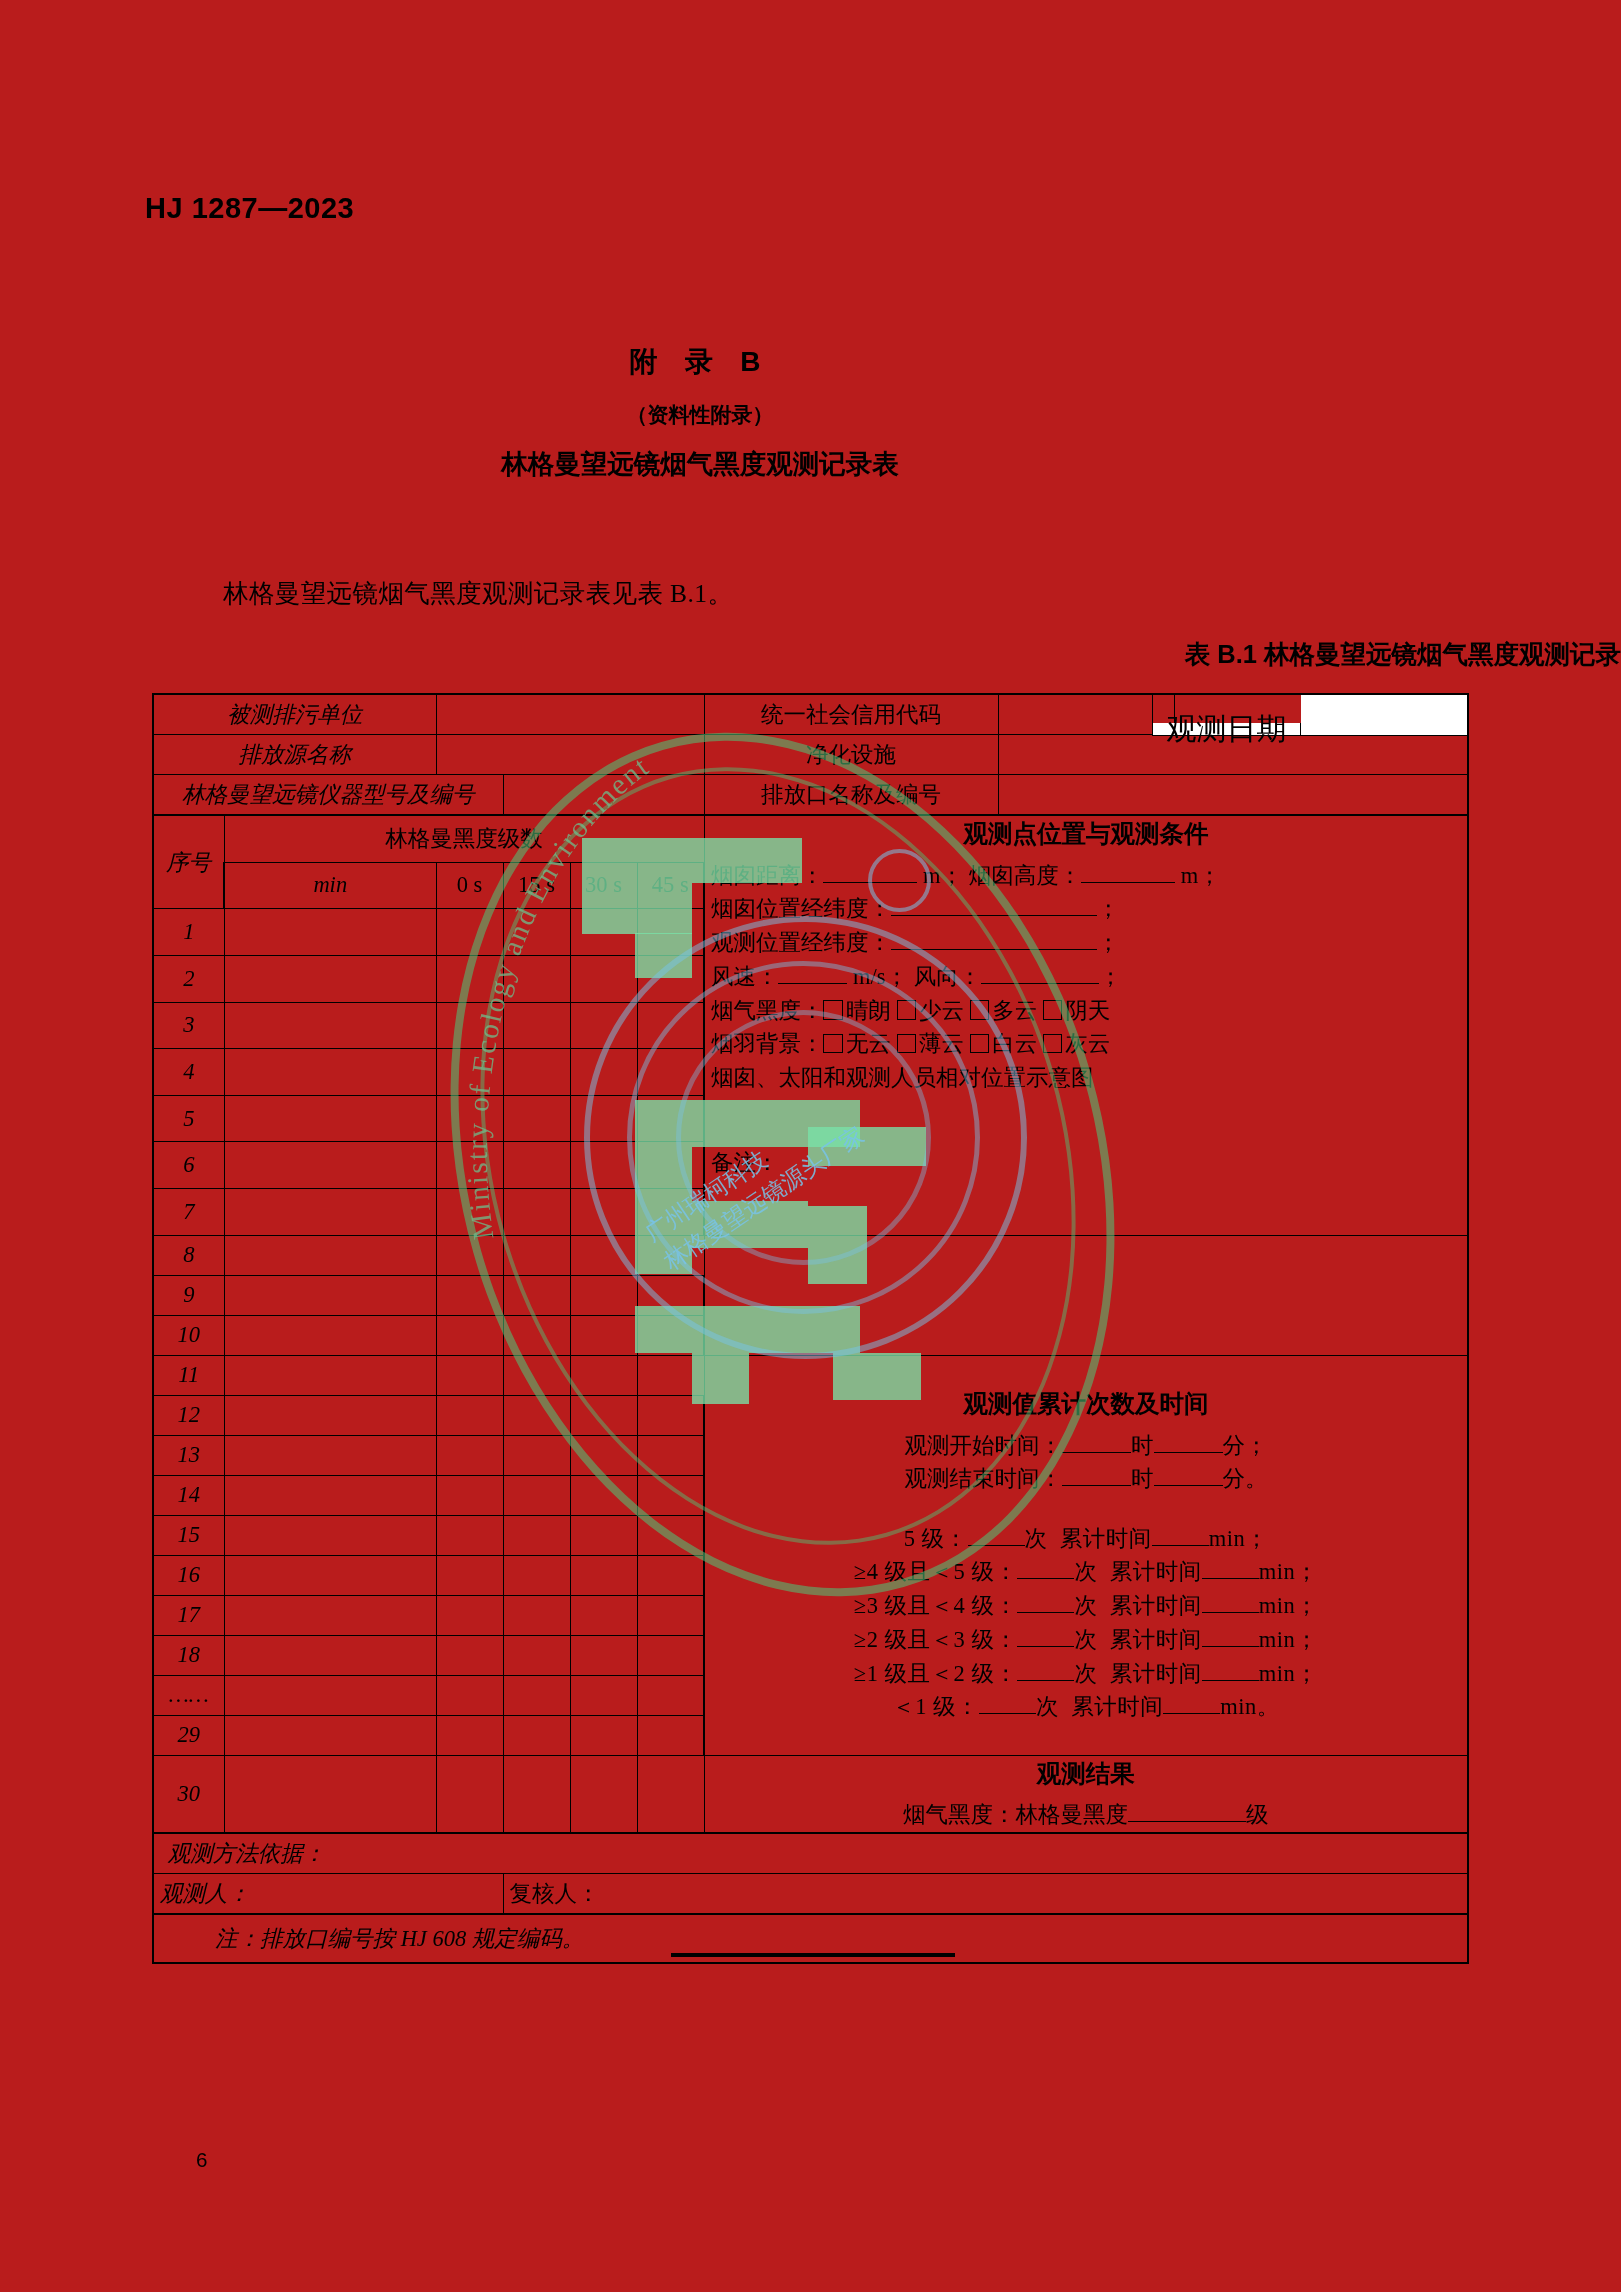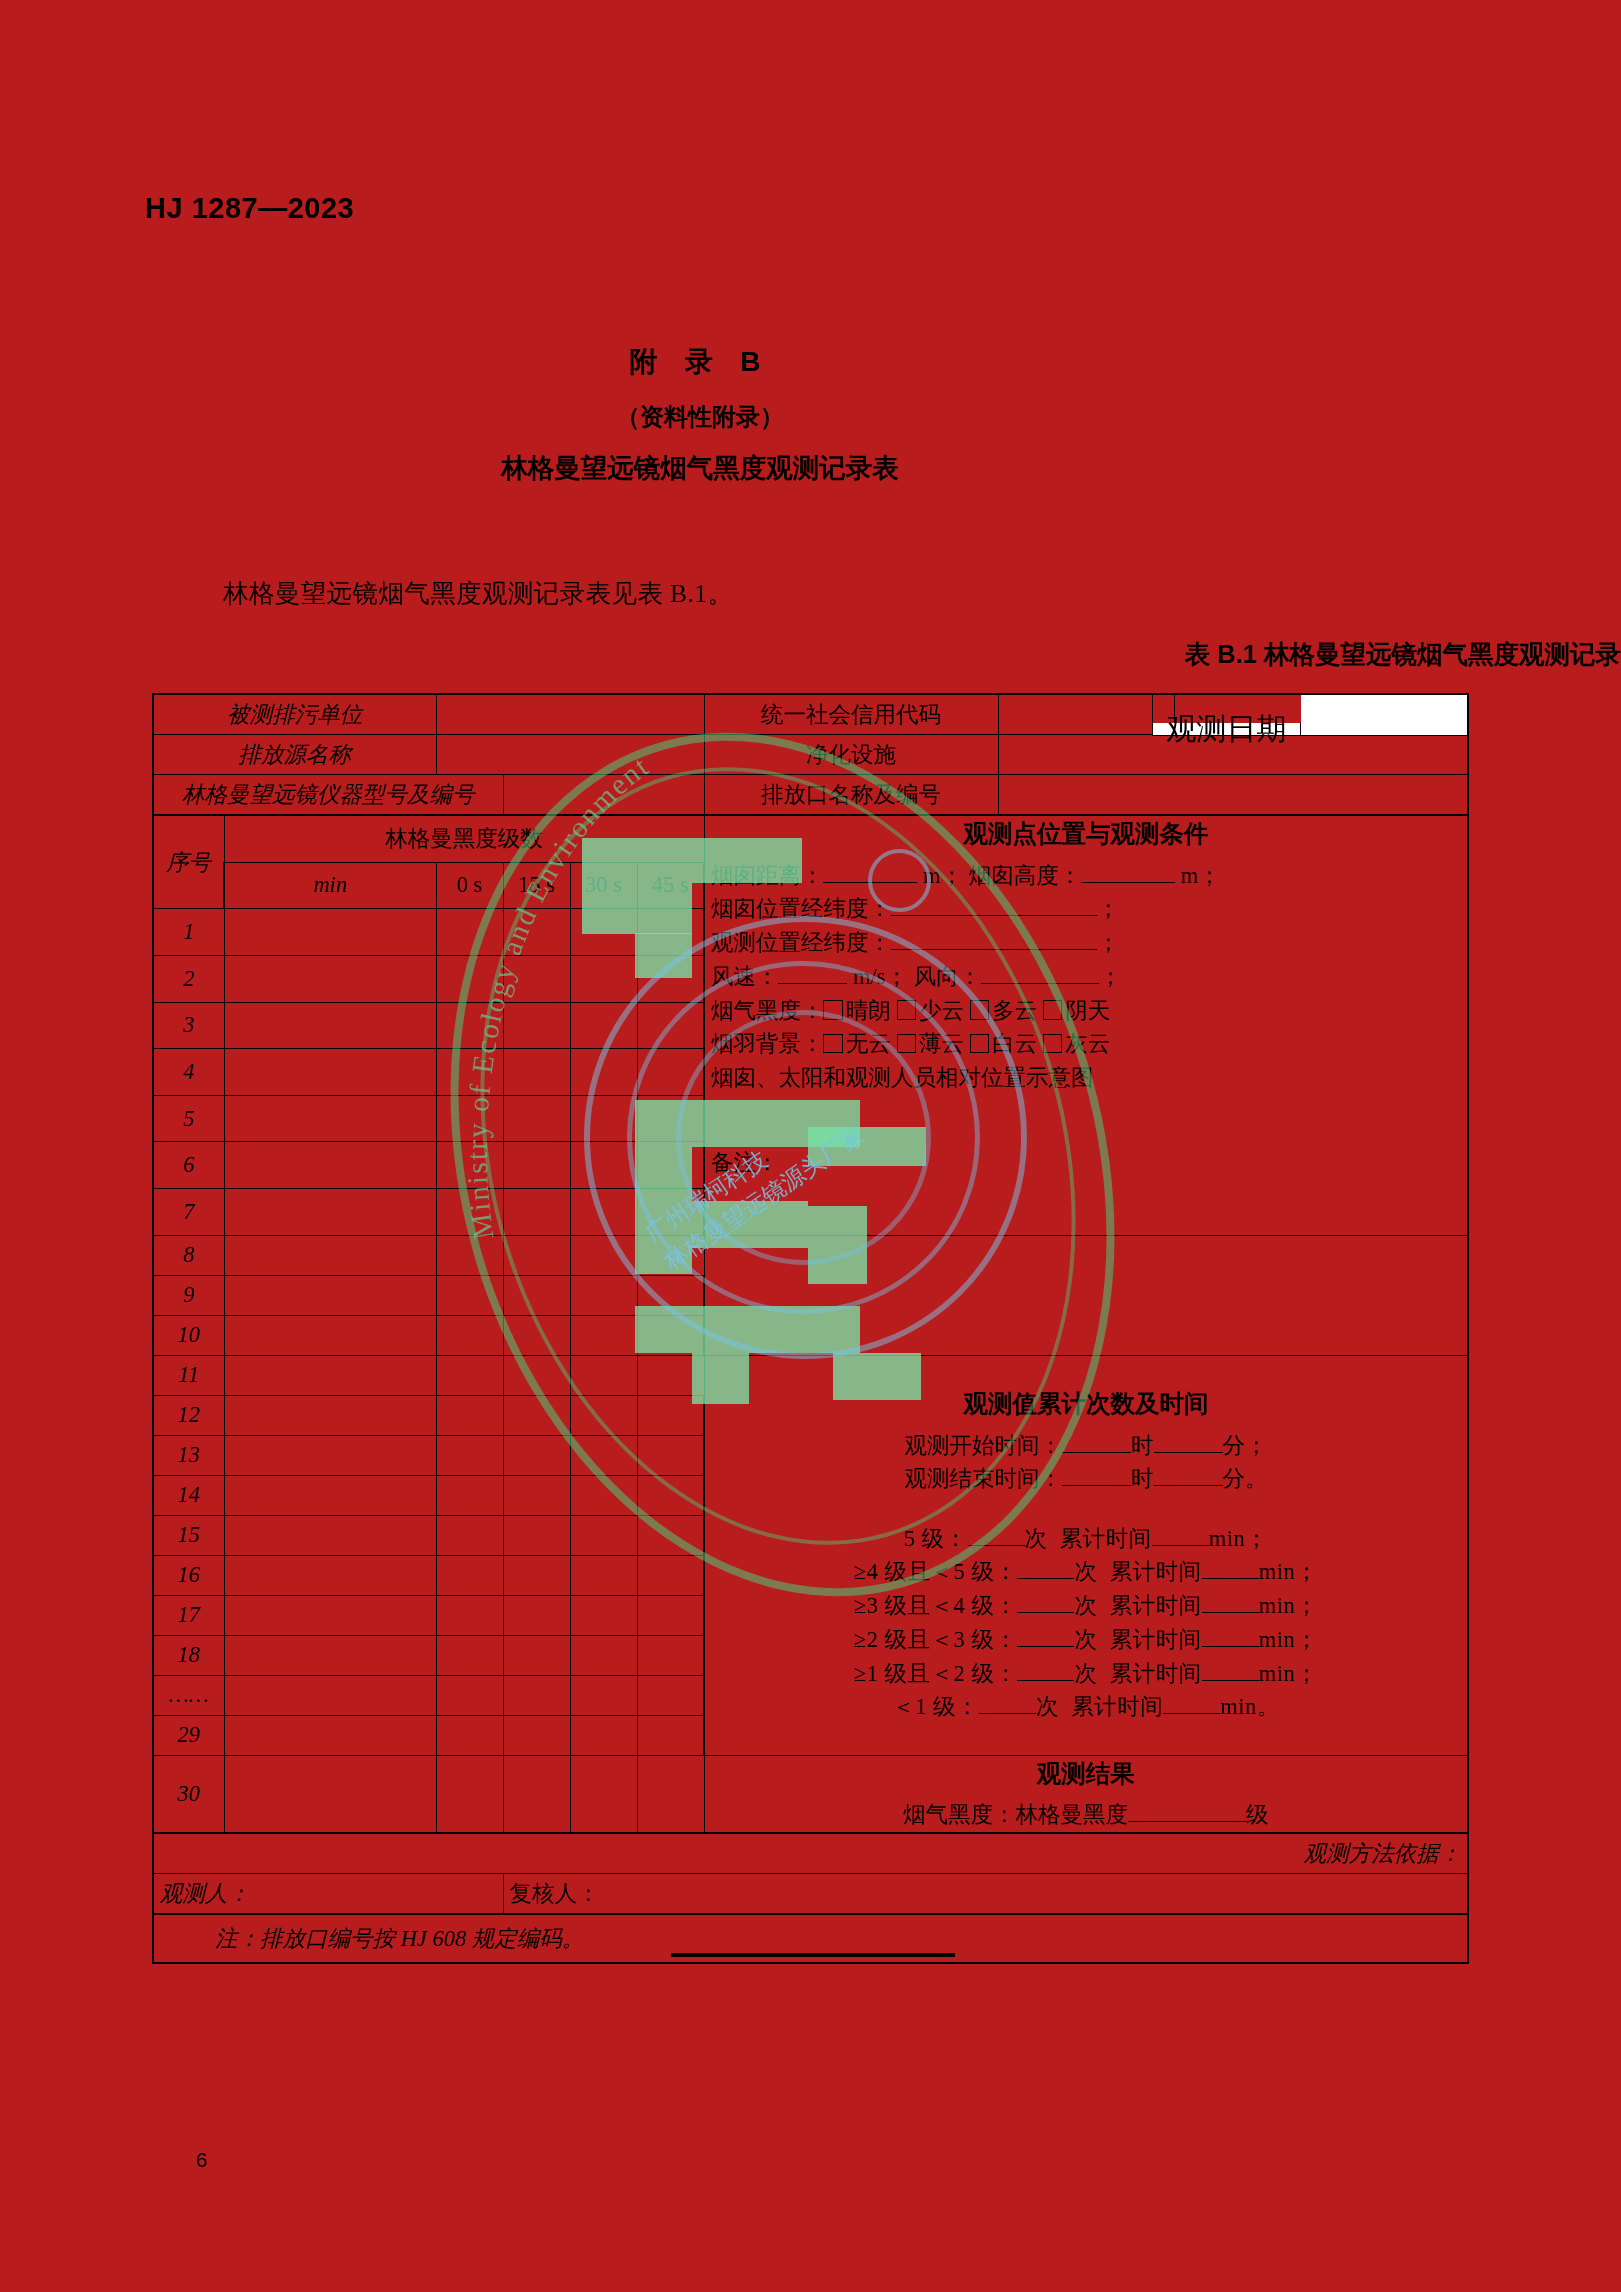--- a/index.html
+++ b/index.html
@@ -47,7 +47,7 @@
   }
   .annex-kind {
     font-family: "Liberation Sans", "DejaVu Sans", sans-serif;
-    font-size: 24px;
+    font-size: 21px;
     font-weight: bold;
     margin-bottom: 17.6px;
   }

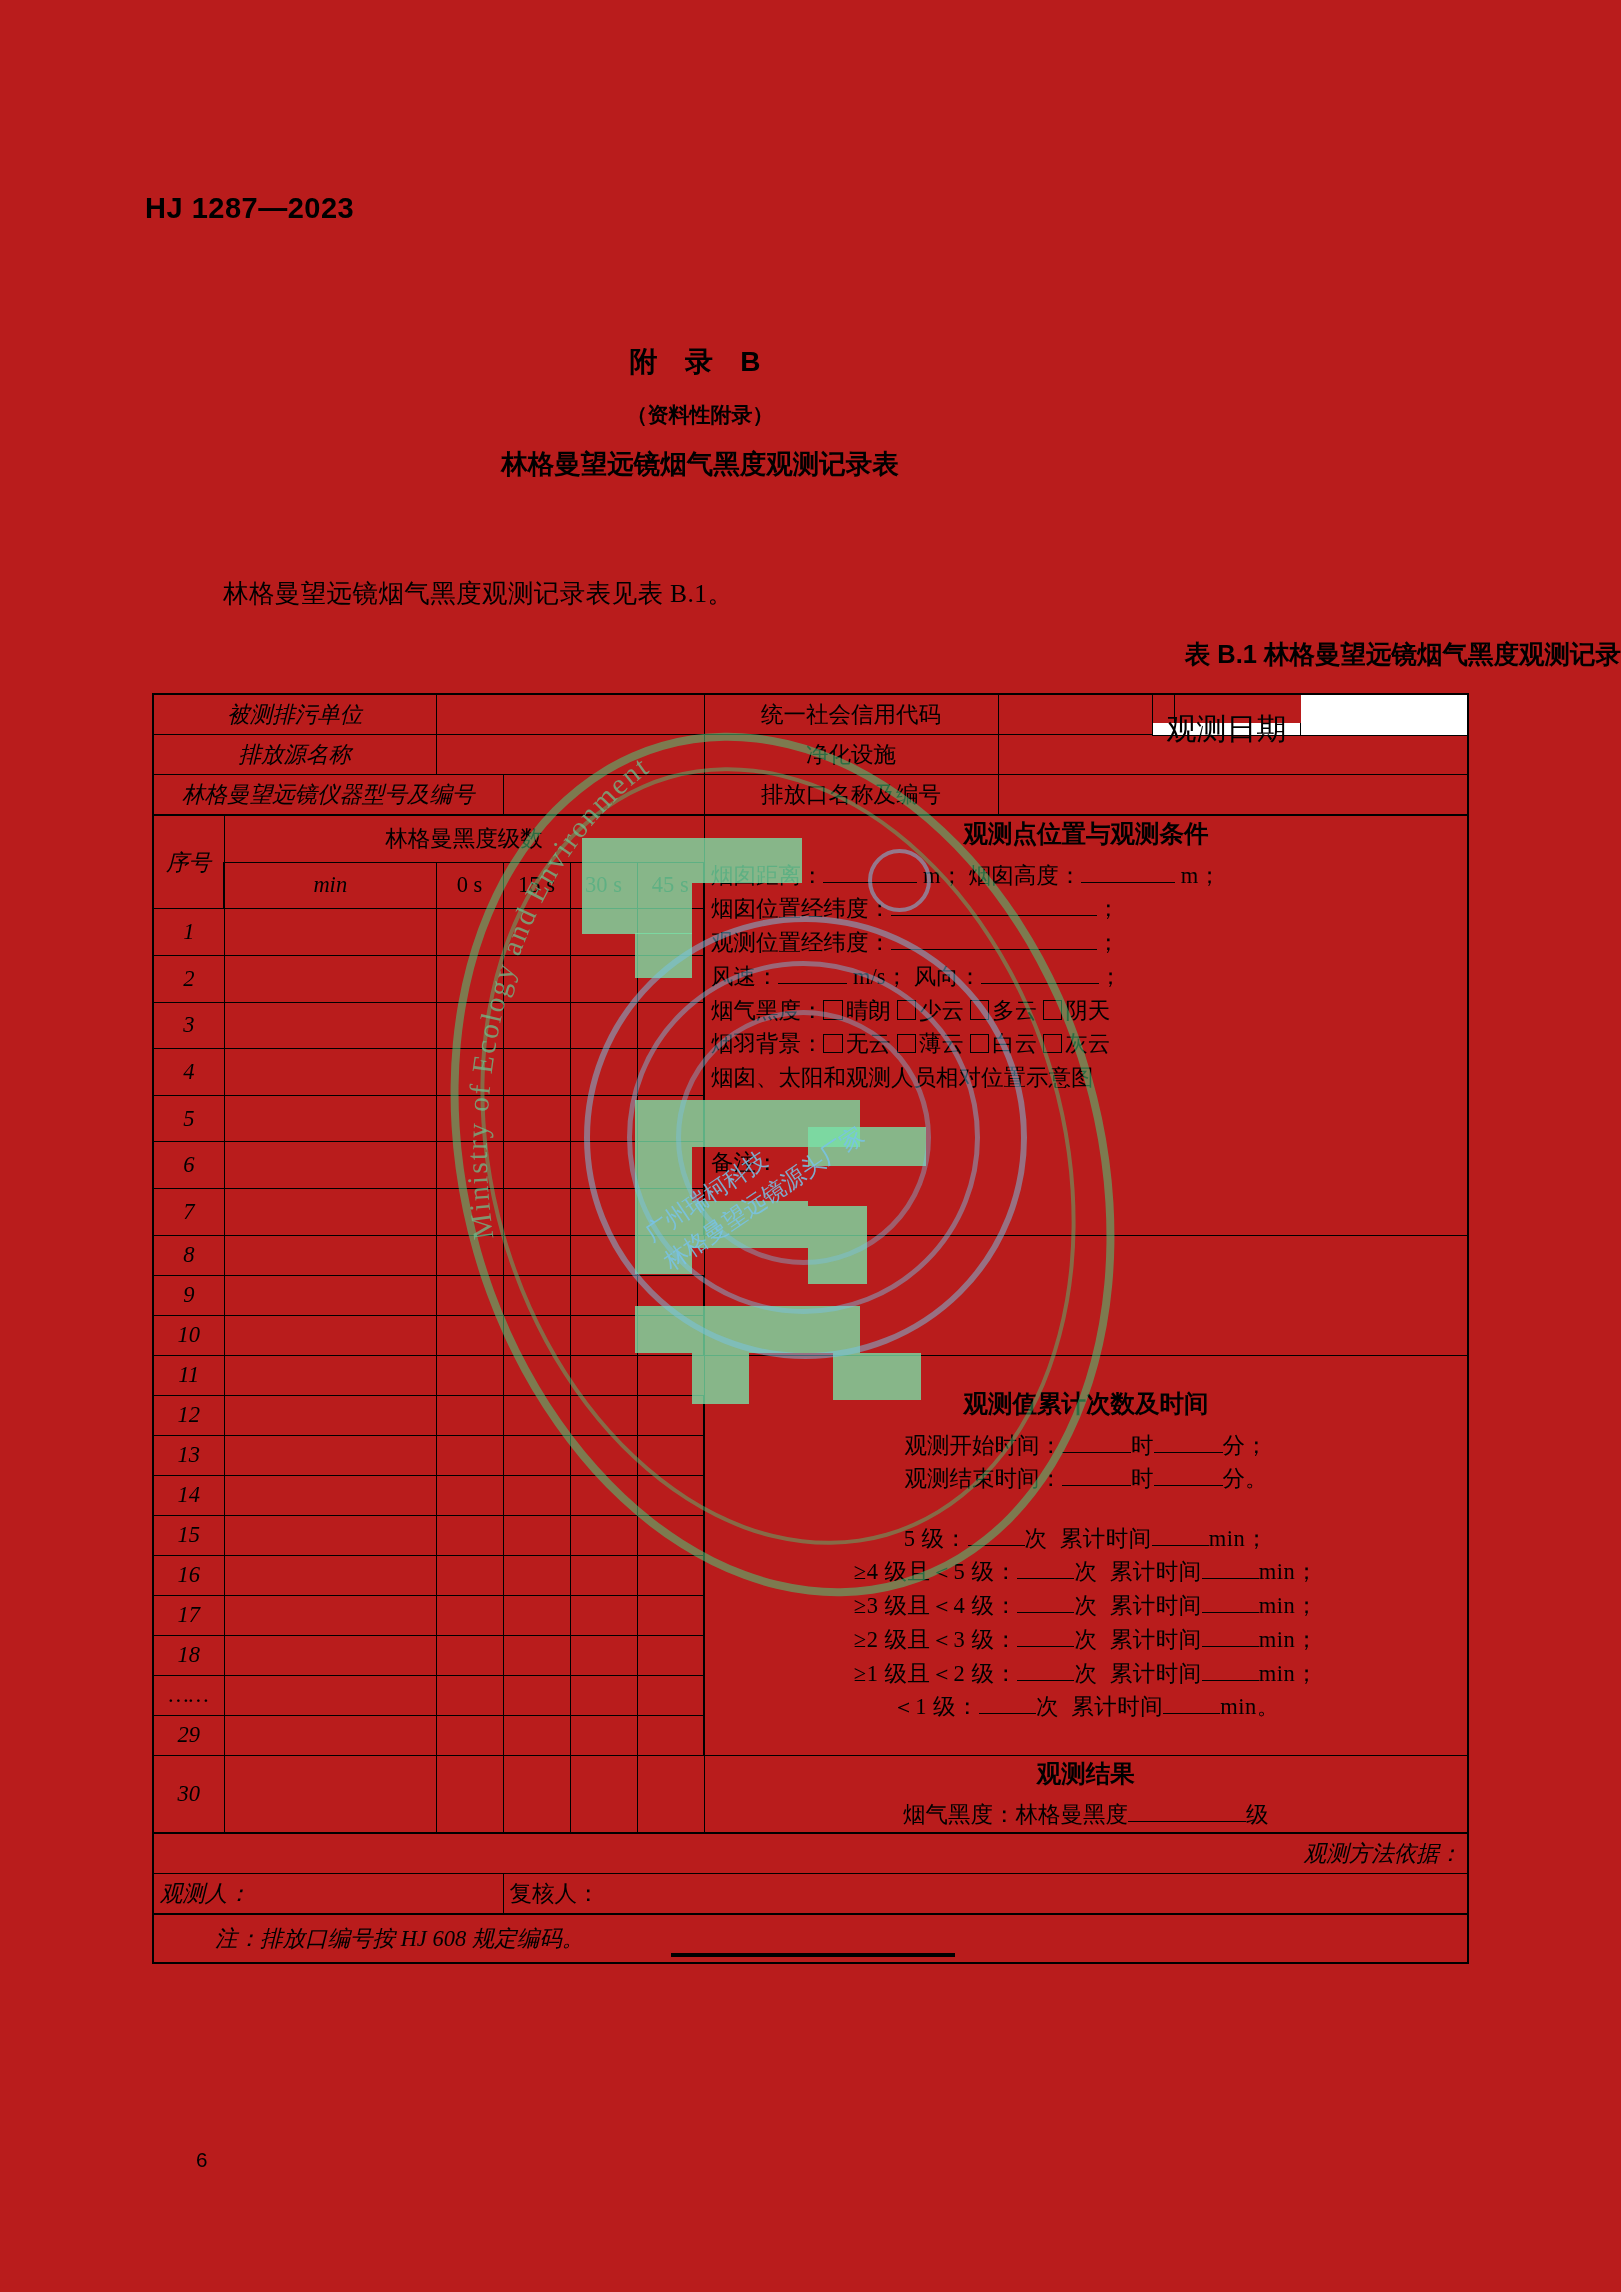--- a/index.html
+++ b/index.html
@@ -587,7 +587,7 @@
     </tr>
 
     <tr class="meth-row">
-      <td colspan="11" style="text-align:right; padding-left:13.7px;">观测方法依据：</td>
+      <td colspan="11" style="text-align:left; padding-left:13.7px;">观测方法依据：</td>
     </tr>
 
     <tr>

